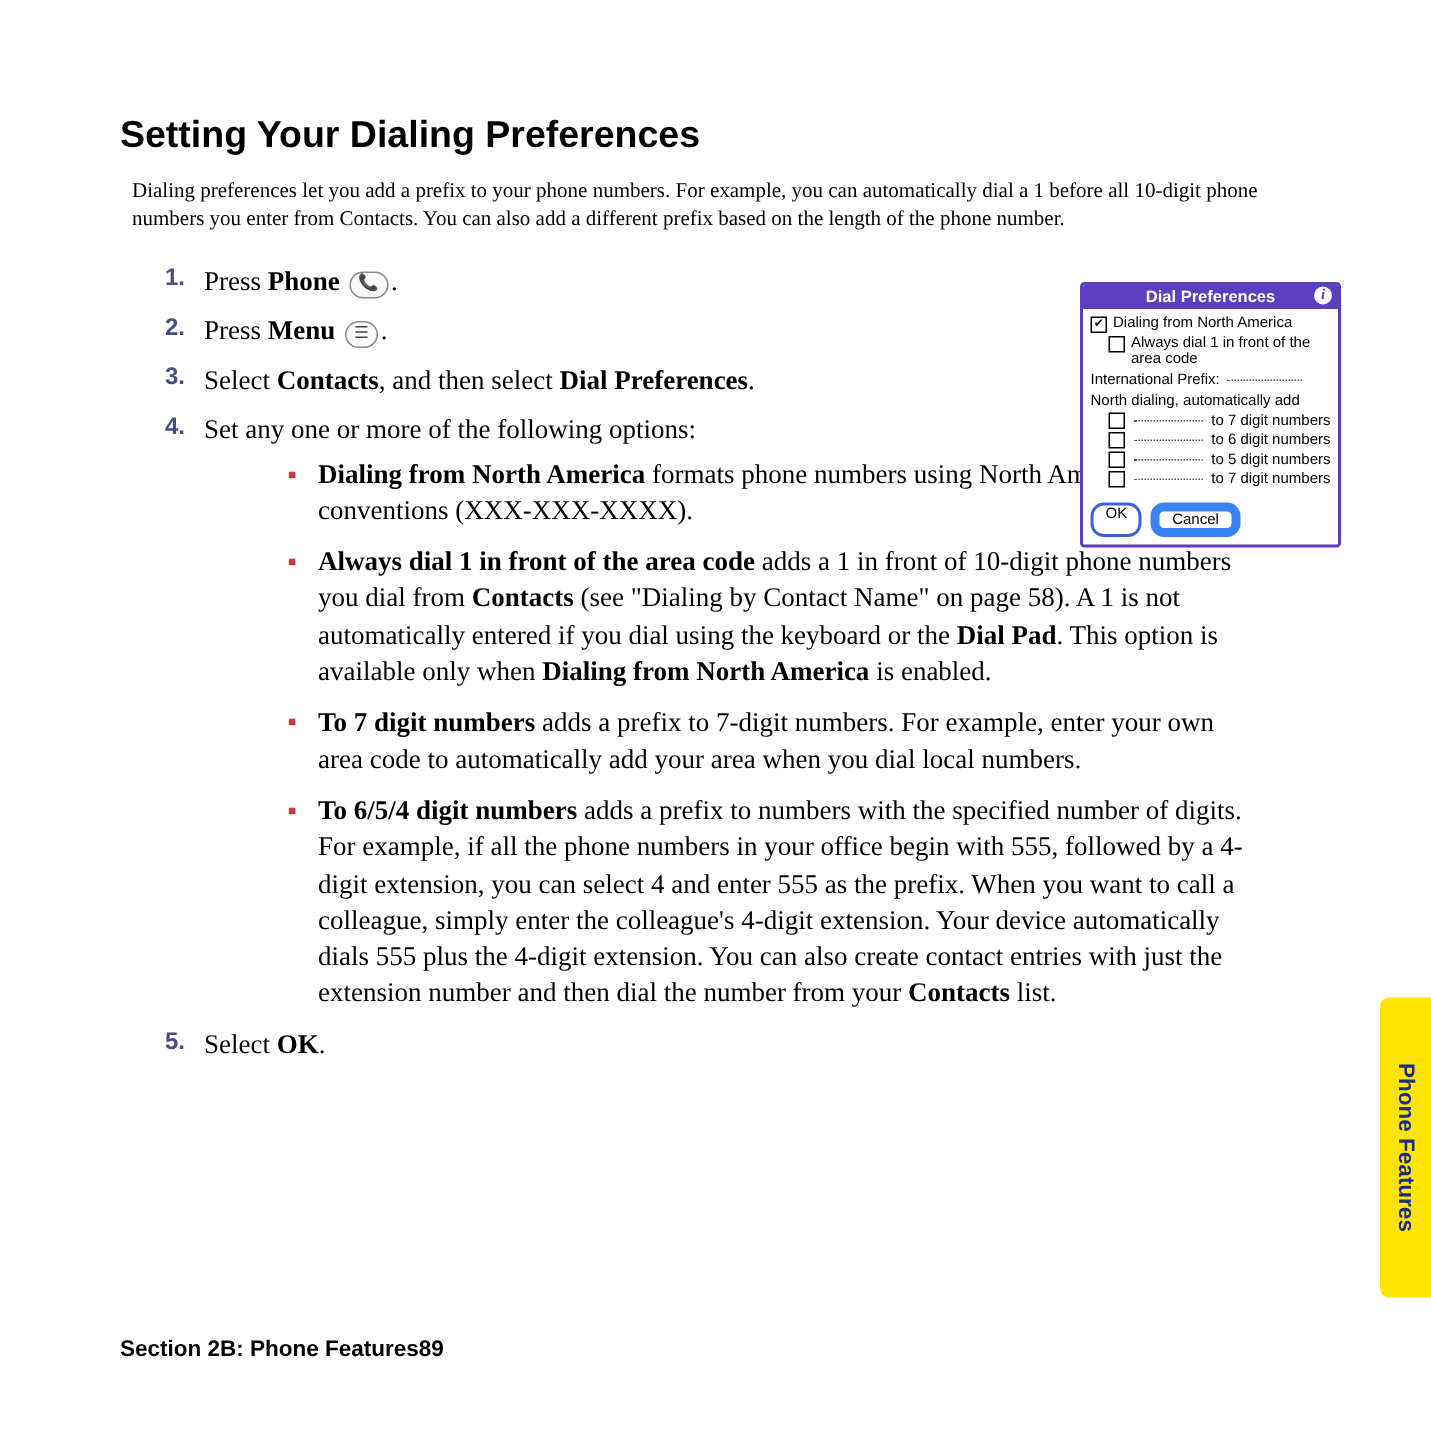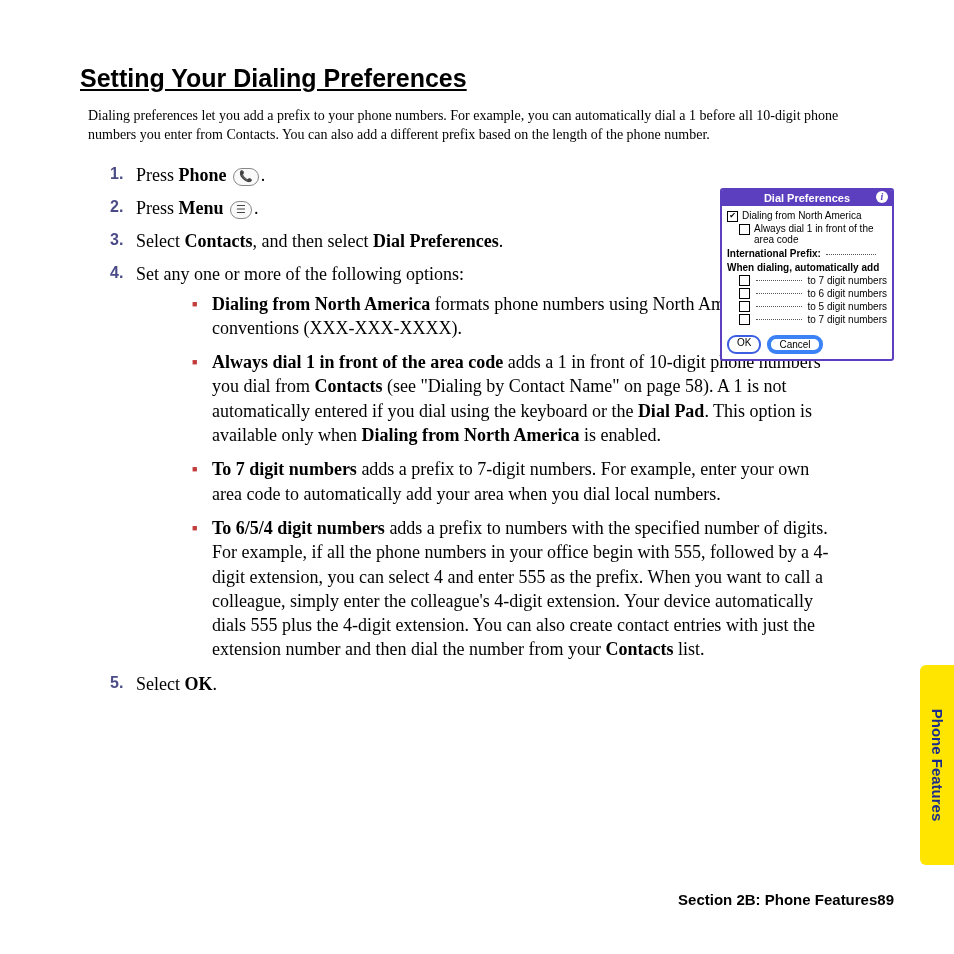--- a/index.html
+++ b/index.html
@@ -22,8 +22,7 @@
     font-family: Arial, Helvetica, sans-serif;
     font-weight: bold;
     font-size: 25px;
-    margin: 4px 0 14px 0;
-    text-decoration: underline;
+    margin: 16px 0 14px 0;
   }
   .intro {
     font-size: 14px;

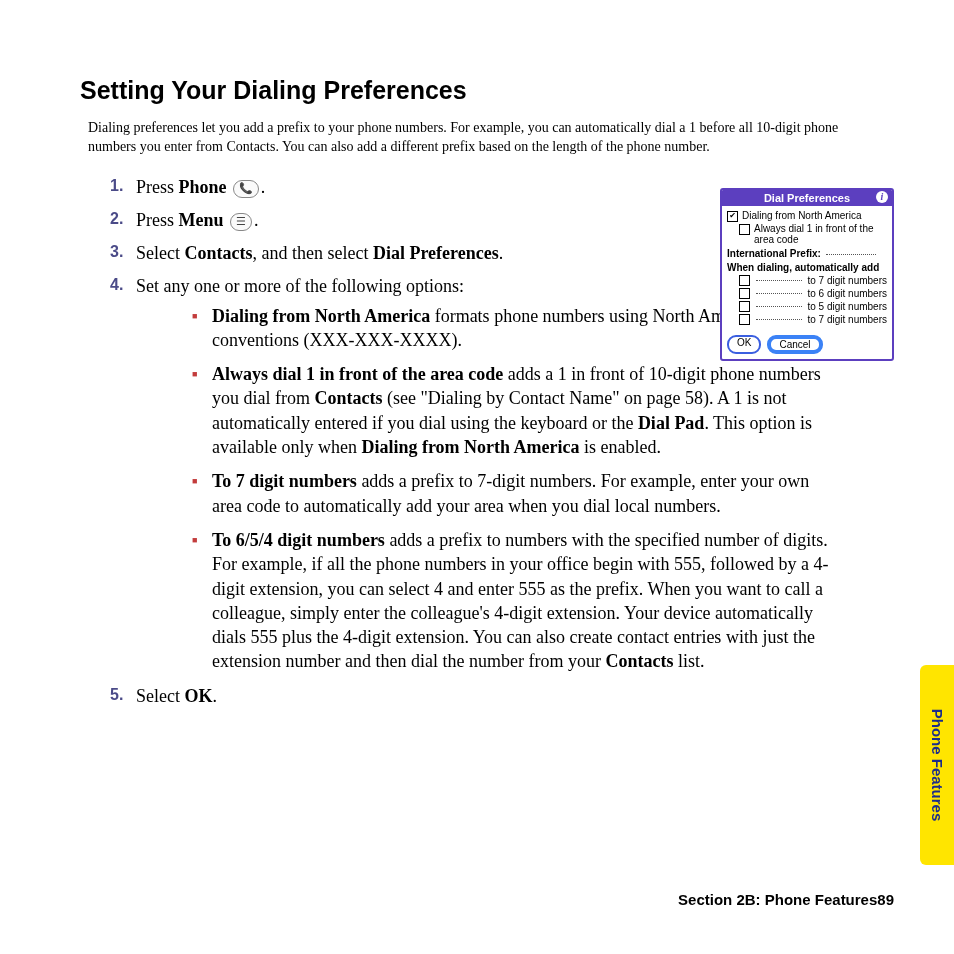--- a/index.html
+++ b/index.html
@@ -141,7 +141,7 @@
   }
   .figure .cb.checked::before { content: "✔"; }
   .figure .indent { margin-left: 12px; }
-  .figure .label-line { font-weight: bold; margin: 3px 0 1px 0; }
+  .figure .label-line { font-weight: normal; margin: 3px 0 1px 0; }
   .figure .dotted-row {
     display: flex;
     align-items: center;

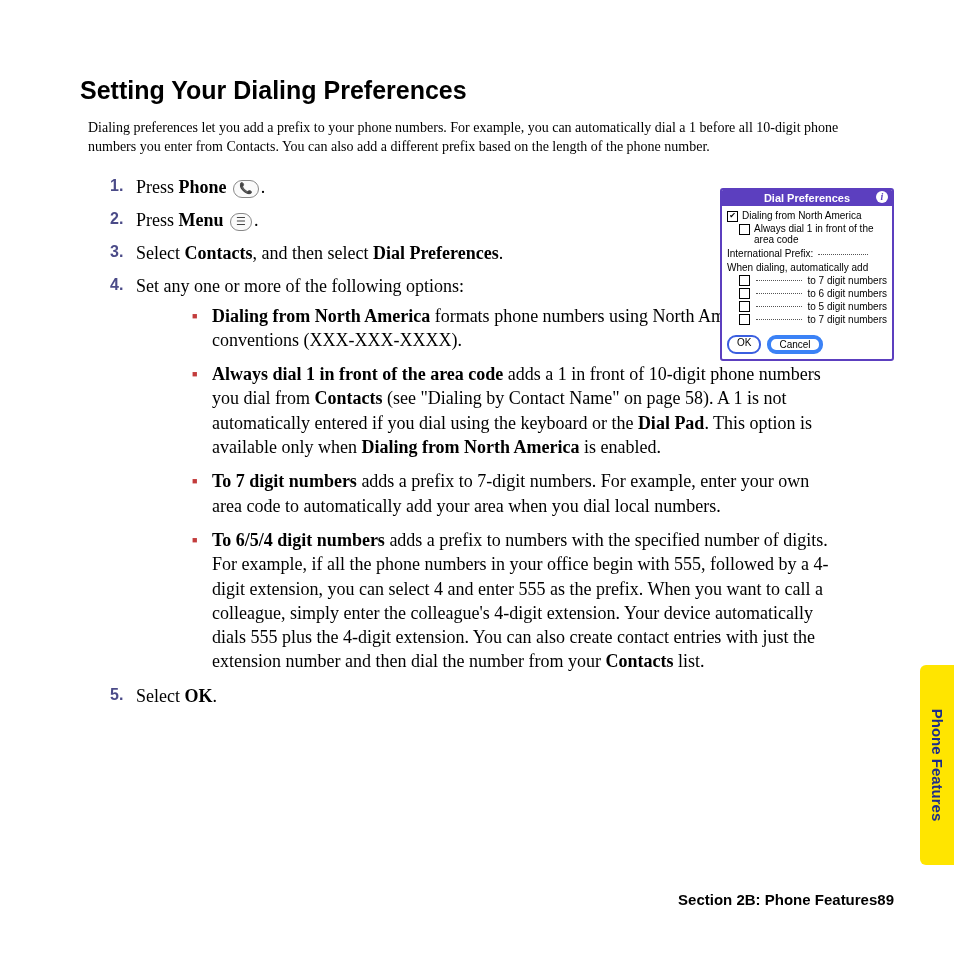--- a/index.html
+++ b/index.html
@@ -268,7 +268,7 @@
       <span>Always dial 1 in front of the area code</span>
     </div>
     <div class="label-line"><span>International Prefix:</span> <span class="dots" style="display:inline-block;width:50px;vertical-align:middle;"></span></div>
-    <div class="label-line">When dialing, automatically add</div>
+    <div class="label-line">North dialing, automatically add</div>
     <div class="dotted-row">
         <span class="cb"></span>
         <span class="dots"></span>

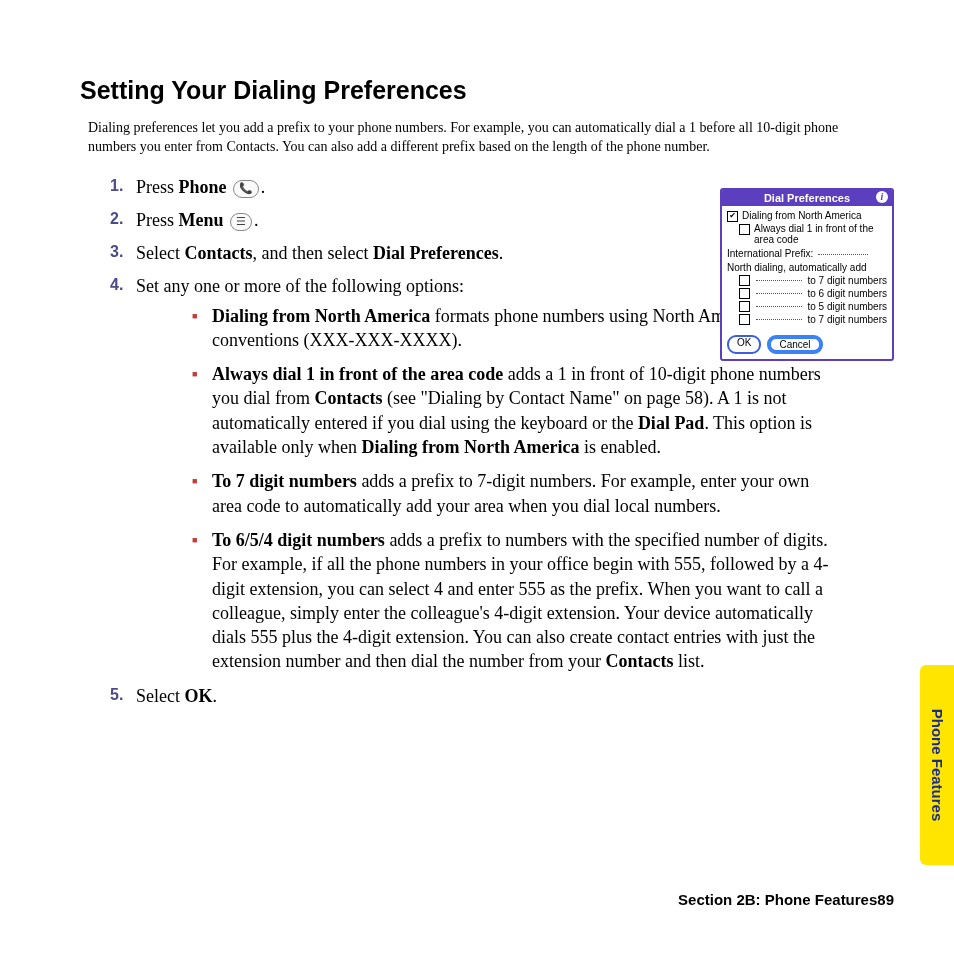--- a/index.html
+++ b/index.html
@@ -160,7 +160,7 @@
     gap: 6px;
   }
   .figure .btn {
-    border: 4px solid #3b82f6;
+    border: 6px solid #3b82f6;
     border-radius: 9px;
     padding: 0 8px;
     font-size: 10px;

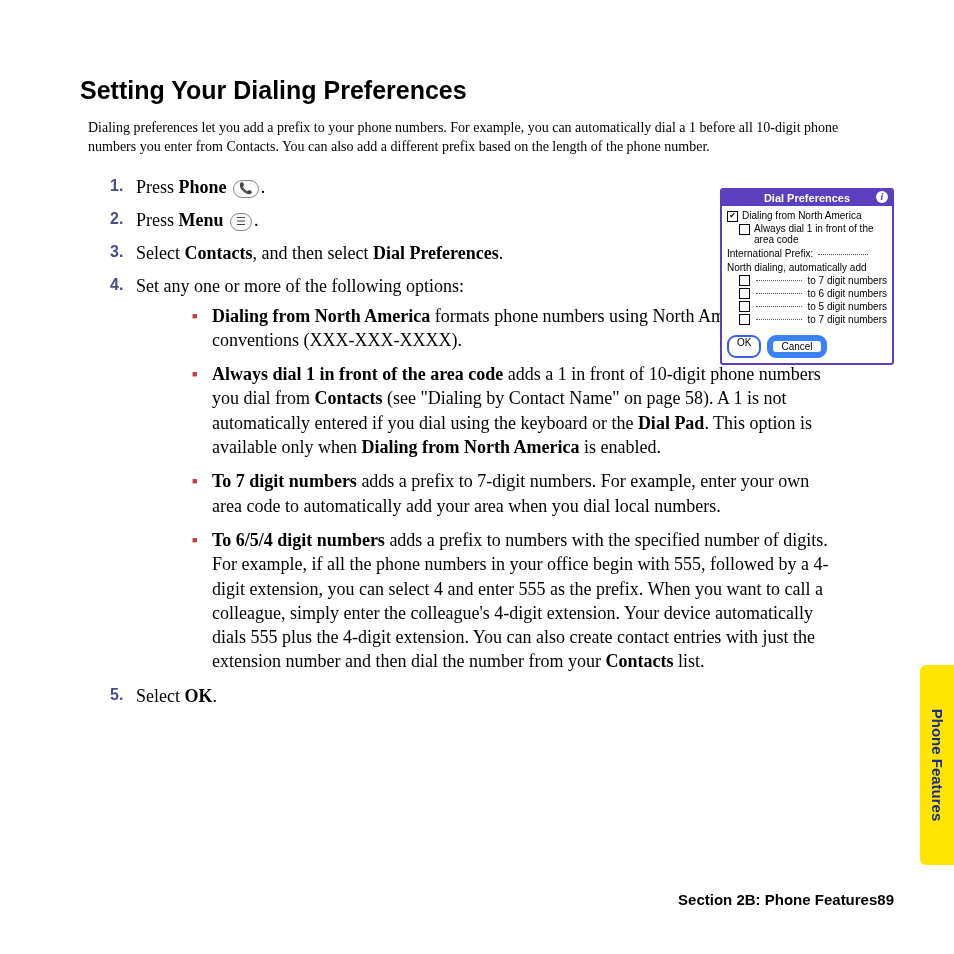--- a/index.html
+++ b/index.html
@@ -195,7 +195,7 @@
     left: 80px;
     right: 60px;
     display: flex;
-    justify-content: flex-end;
+    justify-content: flex-start;
     font-family: Arial, sans-serif;
     font-weight: bold;
     font-size: 15px;

